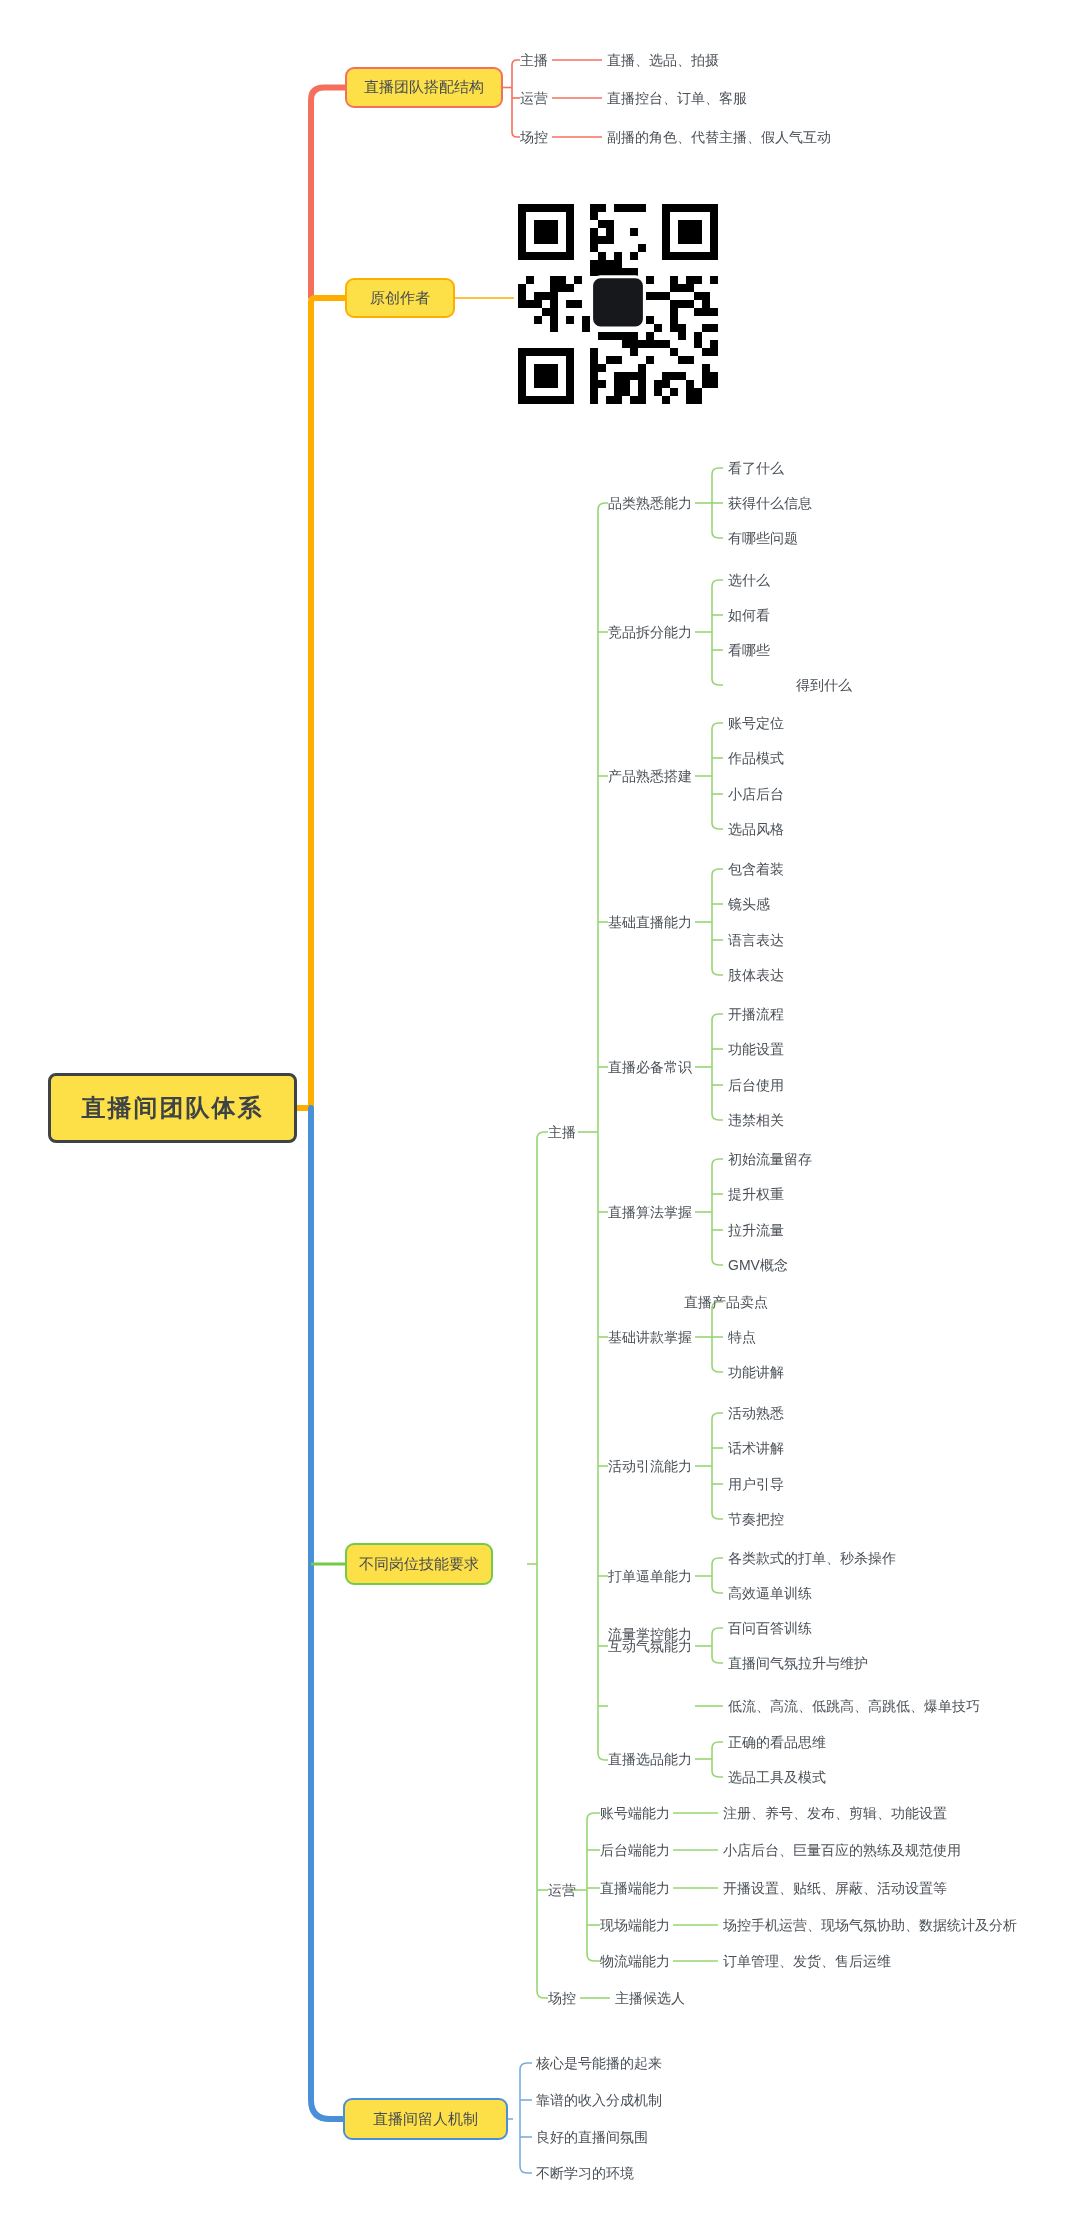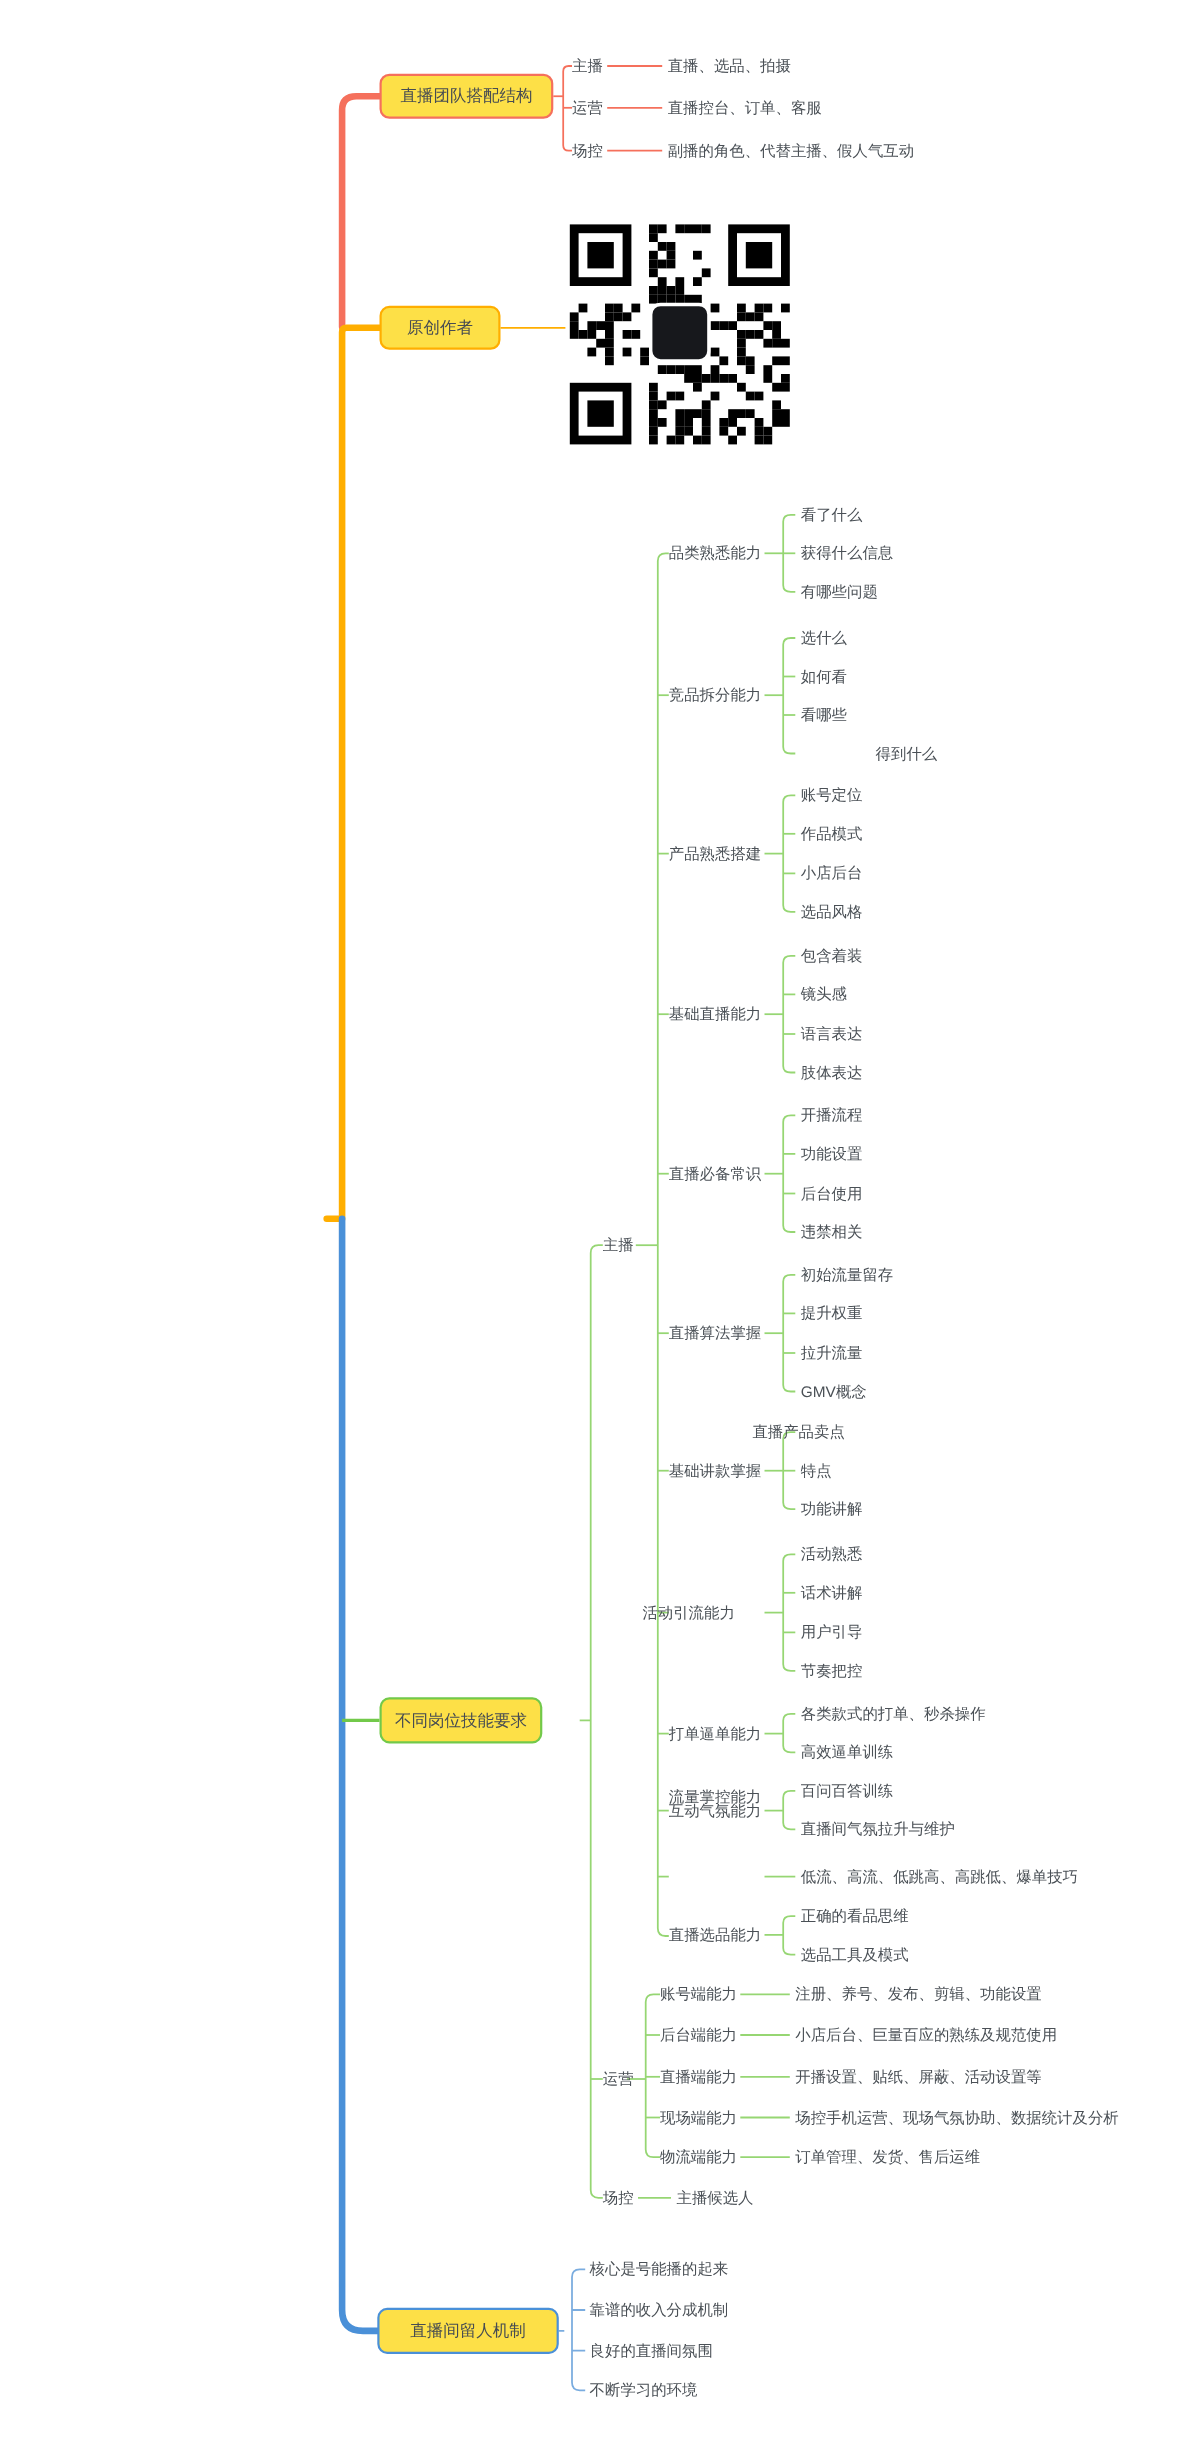--- a/index.html
+++ b/index.html
@@ -285,6 +285,9 @@
       </g>
   </svg>
 
+  <div class="box box-root" style="left:48px;top:1073px;width:249px;height:70px;">
+    <span>直播间团队体系</span>
+  </div>
 
   <div class="box box-team" style="left:345px;top:67px;width:158px;height:41px;">
     <span>直播团队搭配结构</span>

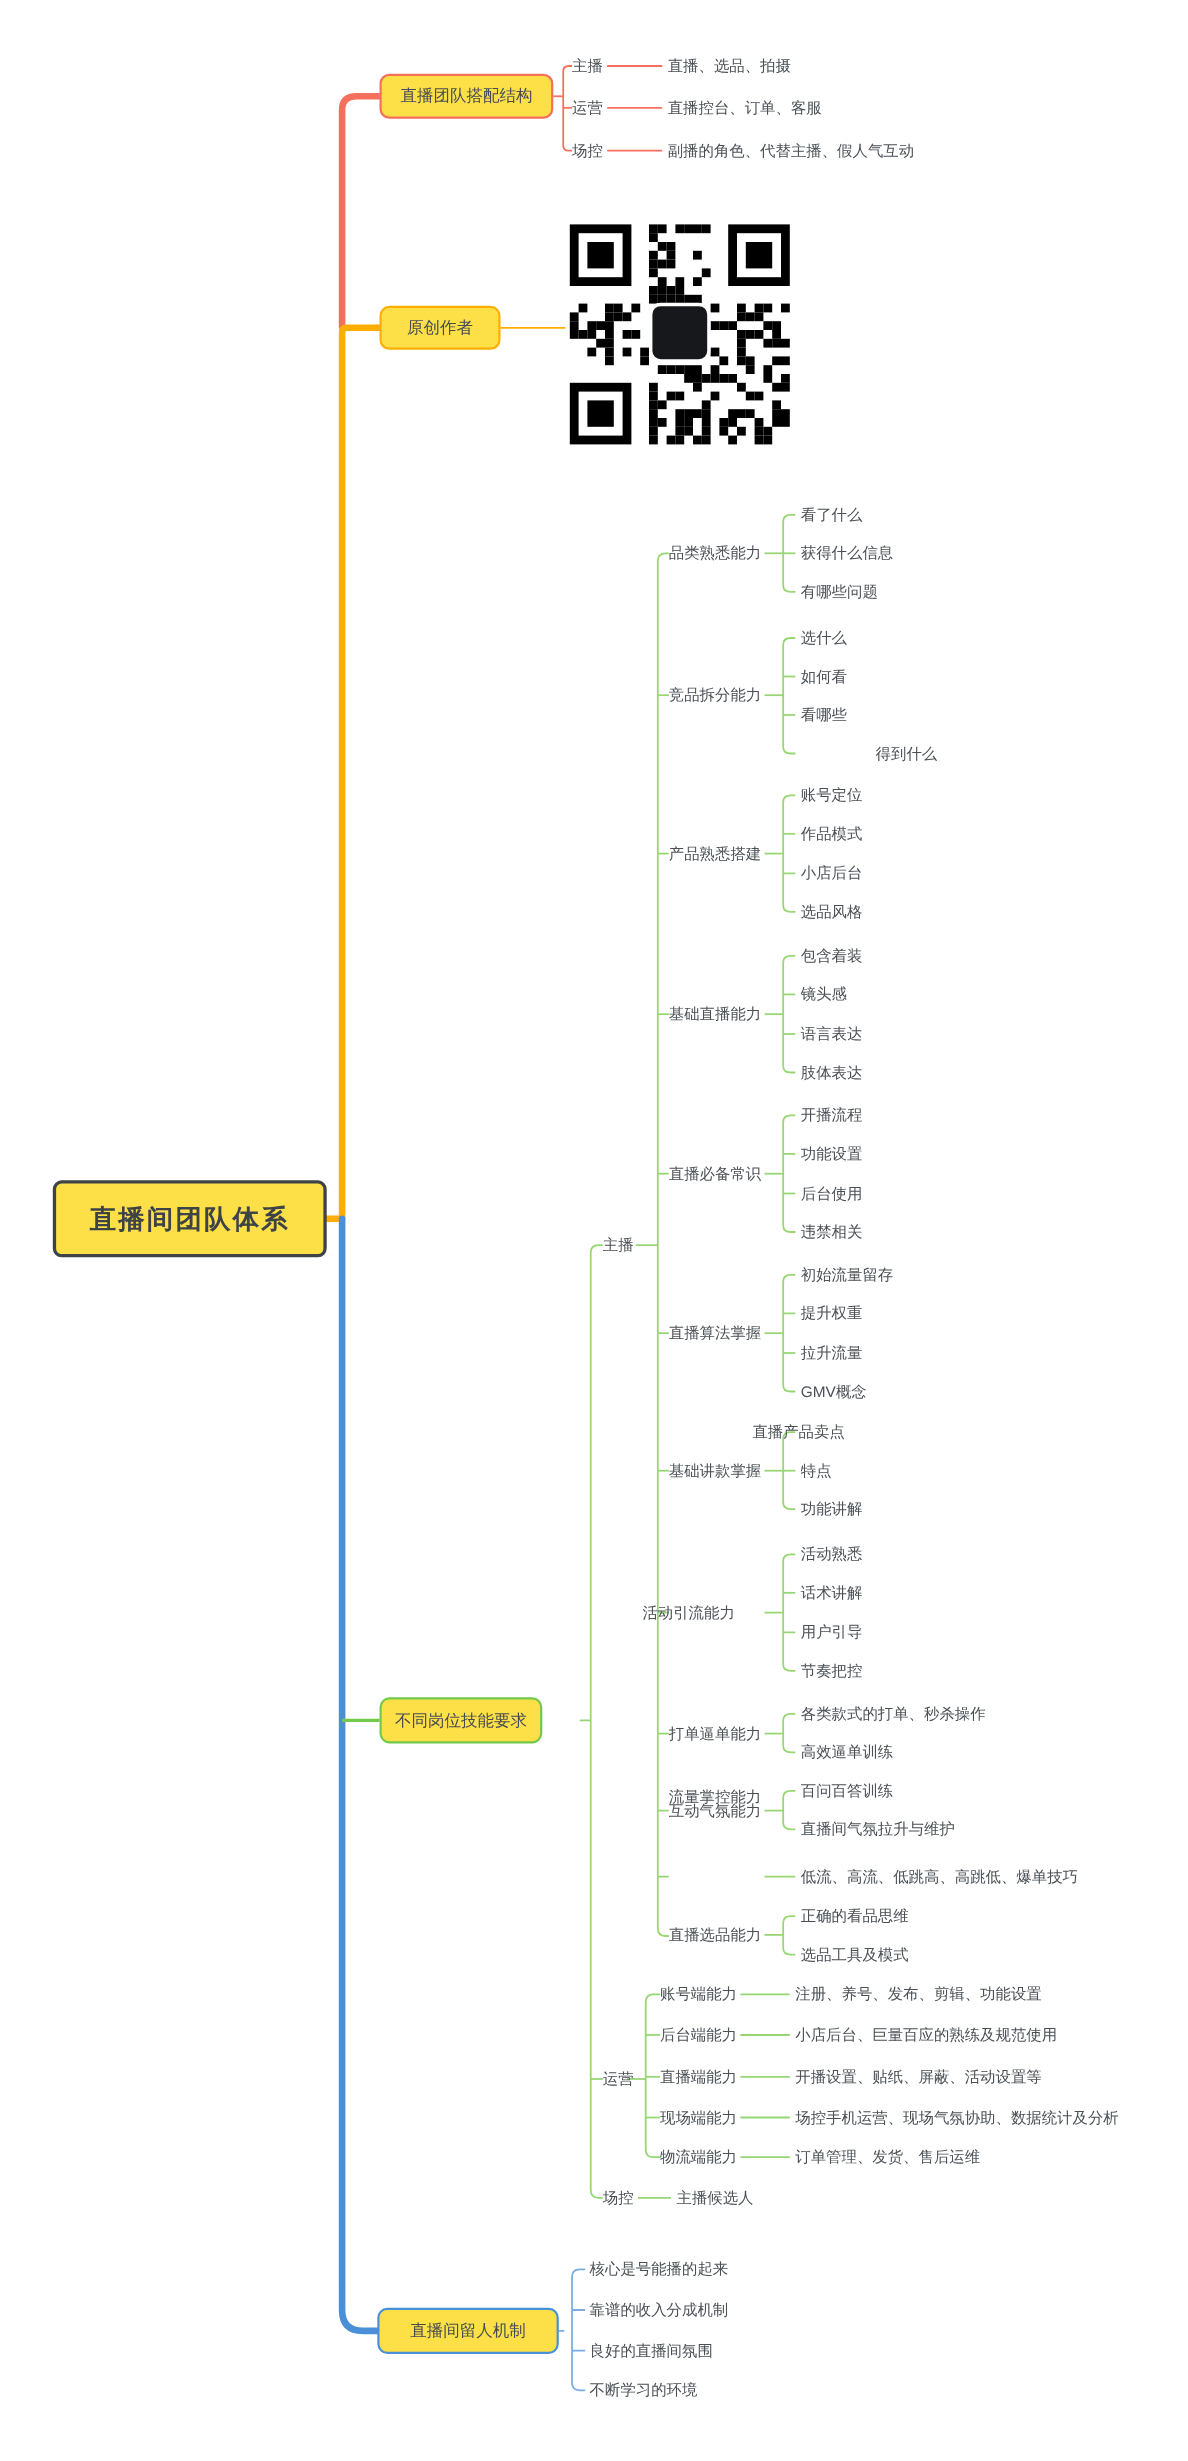--- a/index.html
+++ b/index.html
@@ -349,7 +349,7 @@
       <div class="txt" style="left: 684px; top: 1302px;">直播产品卖点</div>
       <div class="txt" style="left: 728px; top: 1337px;">特点</div>
       <div class="txt" style="left: 728px; top: 1372px;">功能讲解</div>
-      <div class="txt" style="left: 584px; top: 1466px;">活动引流能力</div>
+      <div class="txt" style="left: 608px; top: 1466px;">活动引流能力</div>
       <div class="txt" style="left: 728px; top: 1413px;">活动熟悉</div>
       <div class="txt" style="left: 728px; top: 1448px;">话术讲解</div>
       <div class="txt" style="left: 728px; top: 1484px;">用户引导</div>

